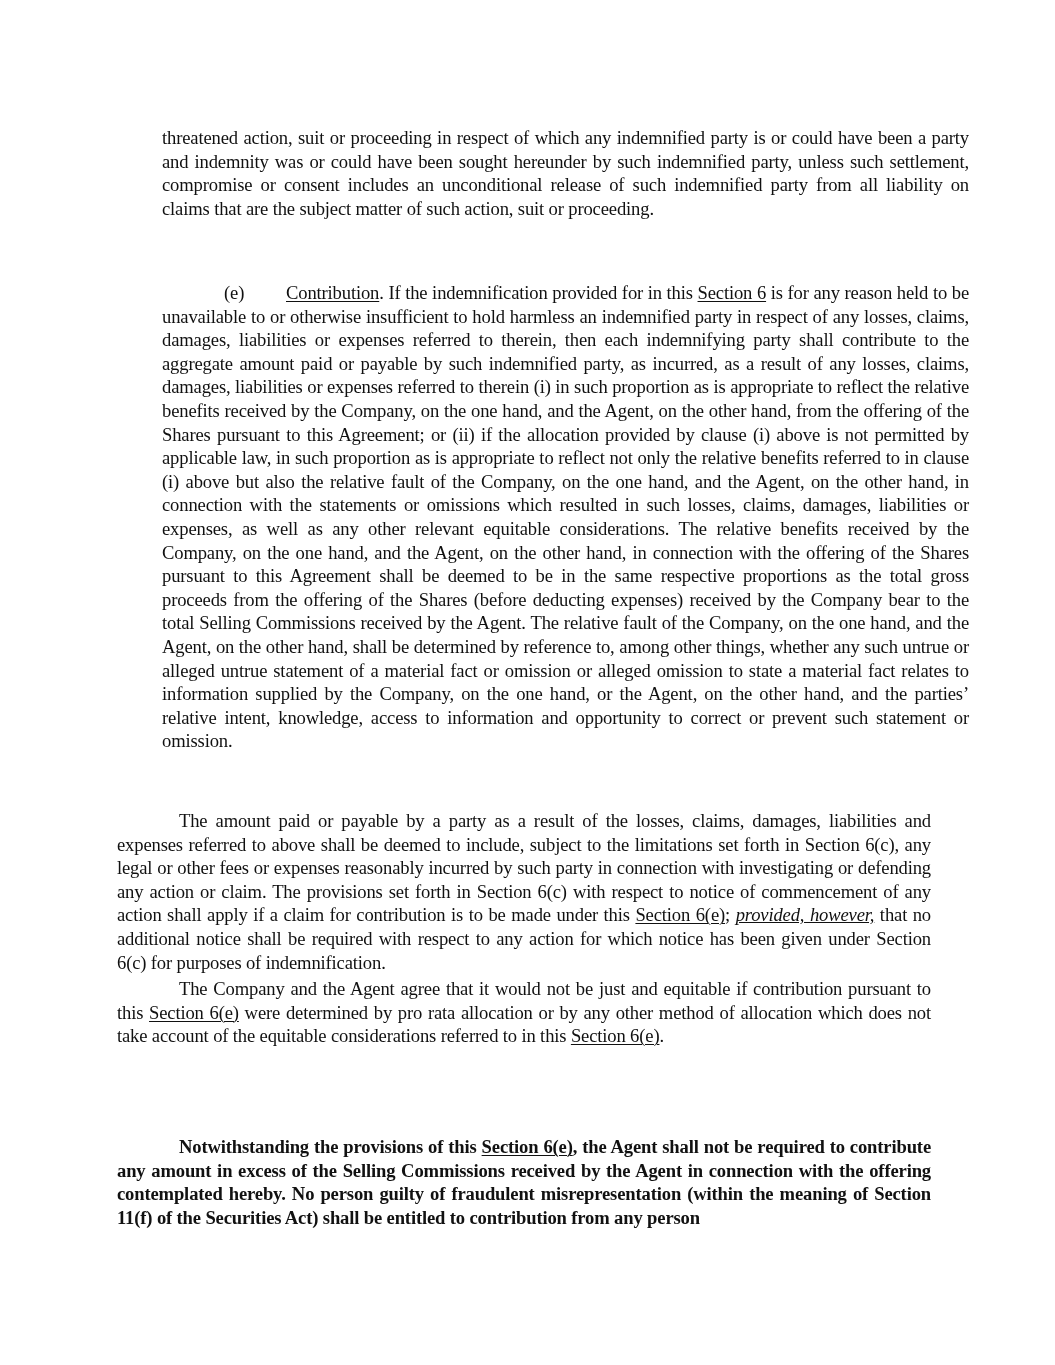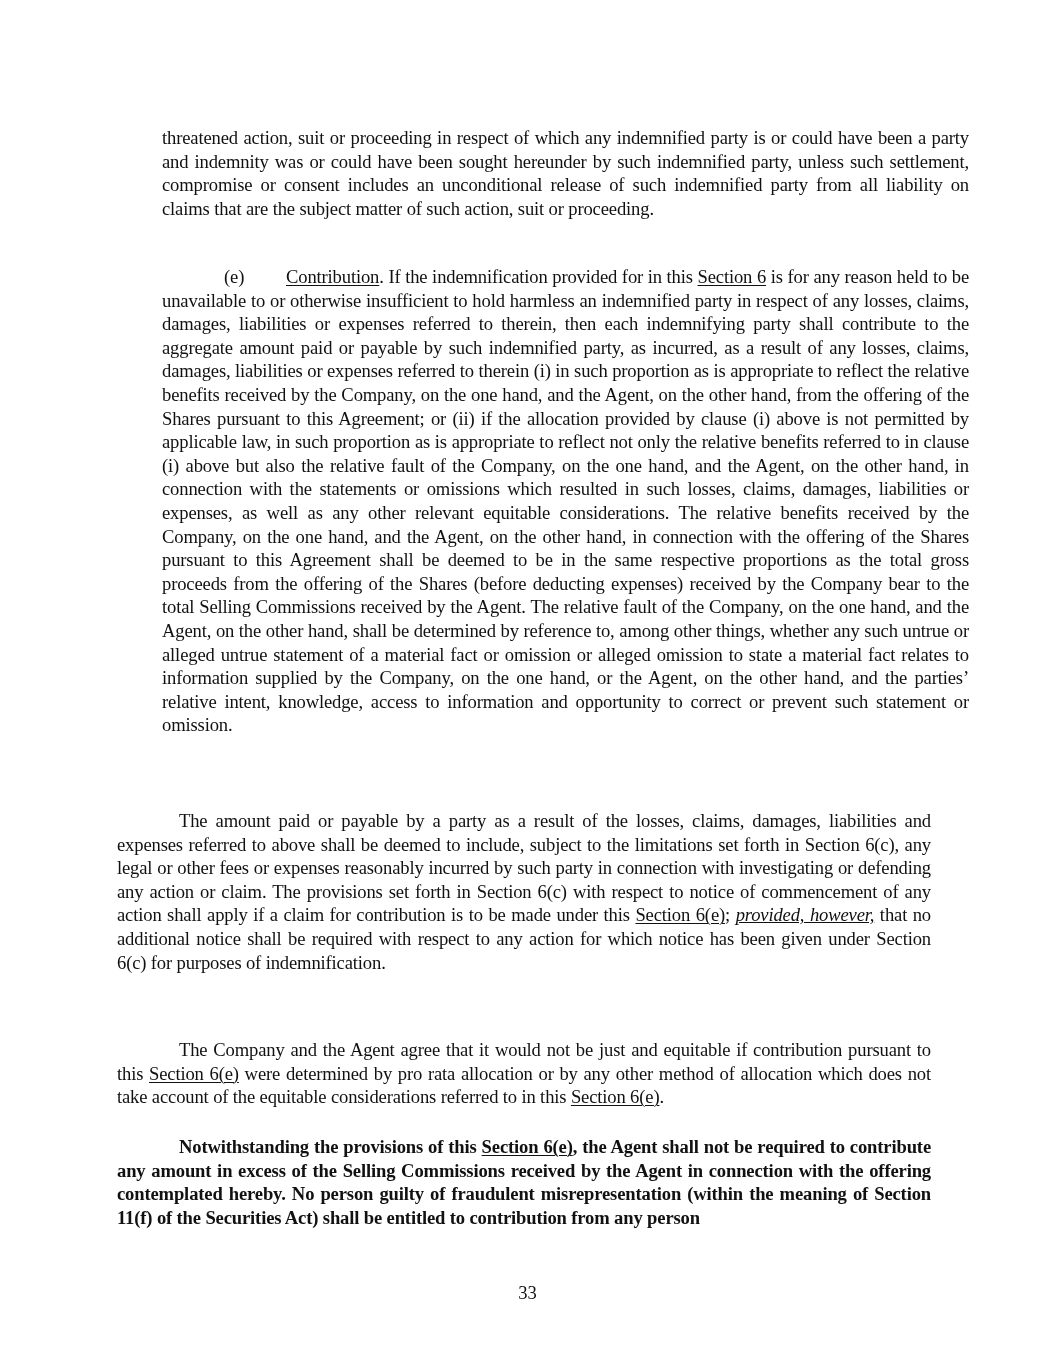--- a/index.html
+++ b/index.html
@@ -43,7 +43,7 @@
       width: 814px;
     }
     #p1 { top: 126px; }
-    #p2 { top: 265px; }
+    #p2 { top: 281px; }
     #p3 { top: 809px; }
     #p4 { top: 1038px; }
     #p5 { top: 1135px; font-weight: bold; }

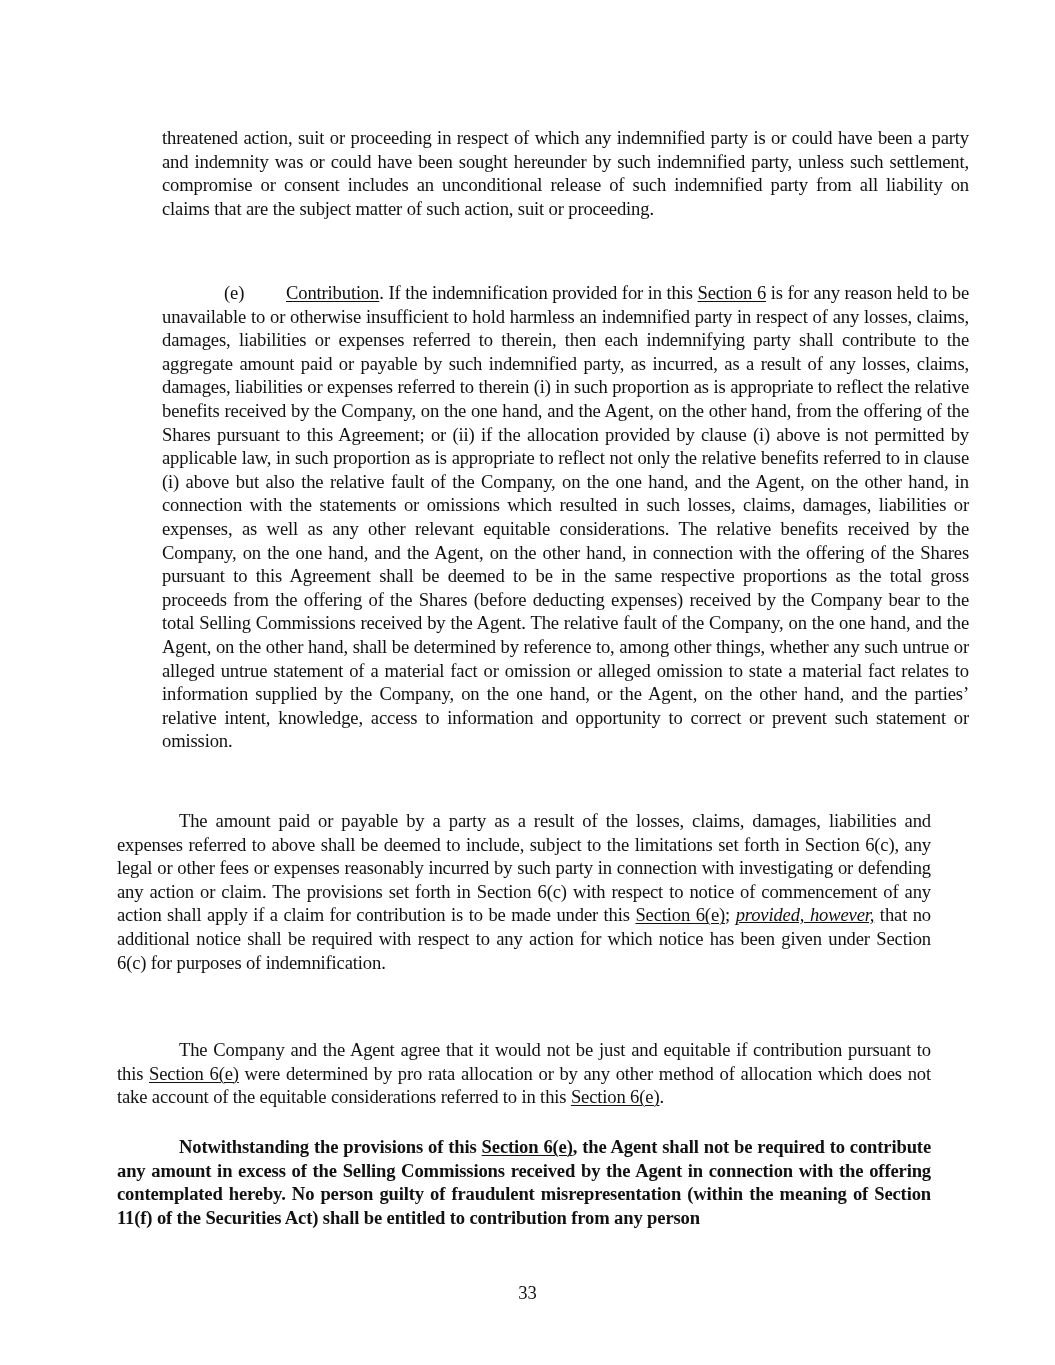--- a/index.html
+++ b/index.html
@@ -45,7 +45,7 @@
     #p1 { top: 126px; }
     #p2 { top: 281px; }
     #p3 { top: 809px; }
-    #p4 { top: 1038px; }
+    #p4 { top: 977px; }
     #p5 { top: 1135px; font-weight: bold; }
     .first-indent { text-indent: 62px; }
     .u { text-decoration: underline; text-underline-offset: 2px; text-decoration-thickness: 1px; }

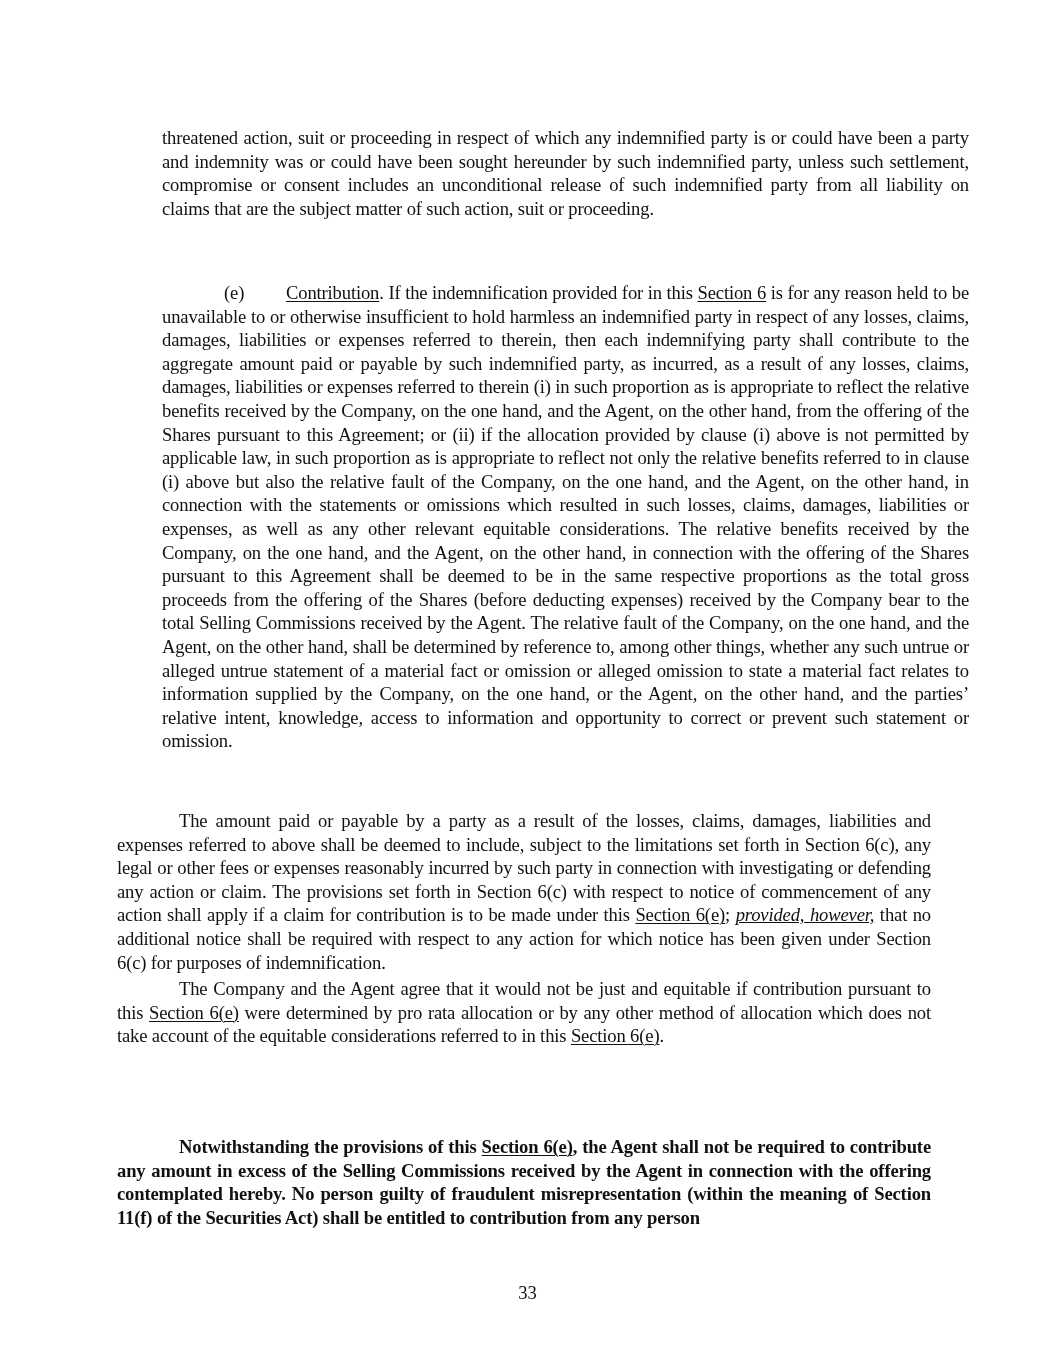--- a/index.html
+++ b/index.html
@@ -80,7 +80,6 @@
 
   <p id="p5" class="para full-block first-indent"><span>Notwithstanding the provisions of this </span><span class="u">Section 6(e)</span><span>, the Agent shall not be required to contribute any amount in excess of the Selling Commissions received by the Agent in connection with the offering contemplated hereby.  No person guilty of fraudulent misrepresentation (within the meaning of Section 11(f) of the Securities Act) shall be entitled to contribution from any person</span></p>
 
-  <div class="page-number">33</div>
 </div>
 
 </body></html>

